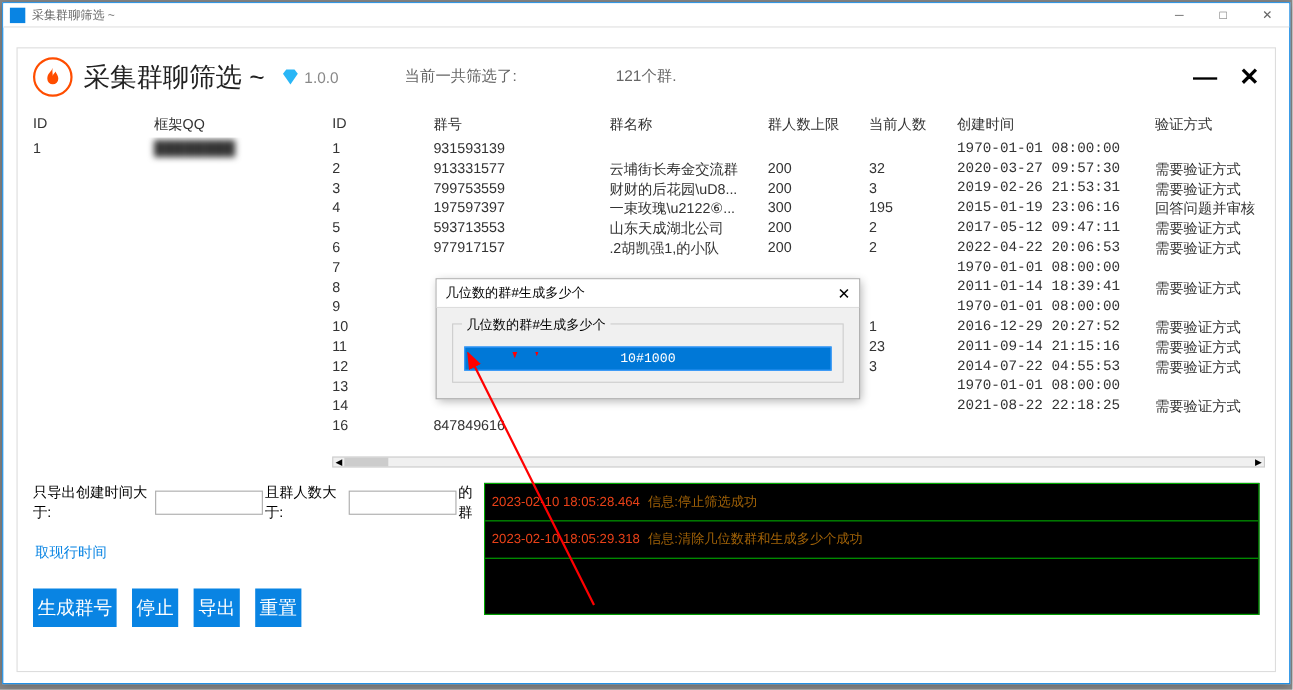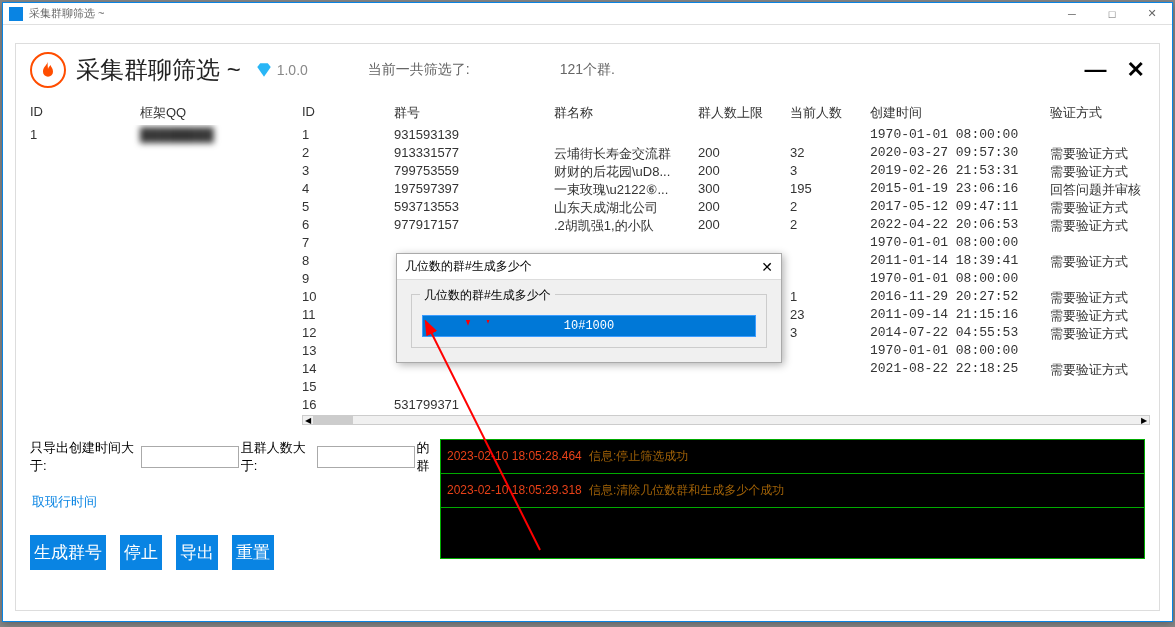--- a/index.html
+++ b/index.html
@@ -212,7 +212,7 @@
                 <div class="c3"></div>
                 <div class="c4"></div>
                 <div class="c5">1</div>
-                <div class="c6">2016-11-29 20:27:52</div>
+                <div class="c6">2016-12-29 20:27:52</div>
                 <div class="c7">需要验证方式</div>
               </div>
               <div class="trow">

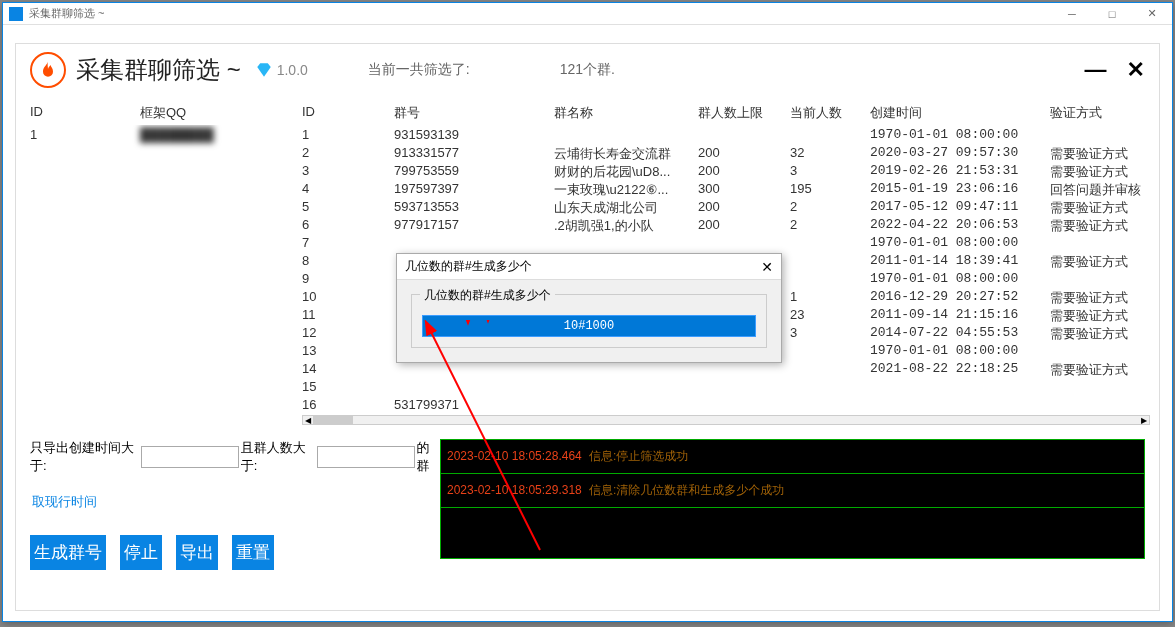--- a/index.html
+++ b/index.html
@@ -252,15 +252,6 @@
                 <div class="c7">需要验证方式</div>
               </div>
               <div class="trow">
-                <div class="c1">15</div>
-                <div class="c2"></div>
-                <div class="c3"></div>
-                <div class="c4"></div>
-                <div class="c5"></div>
-                <div class="c6"></div>
-                <div class="c7"></div>
-              </div>
-              <div class="trow">
                 <div class="c1">16</div>
                 <div class="c2">531799371</div>
                 <div class="c3"></div>

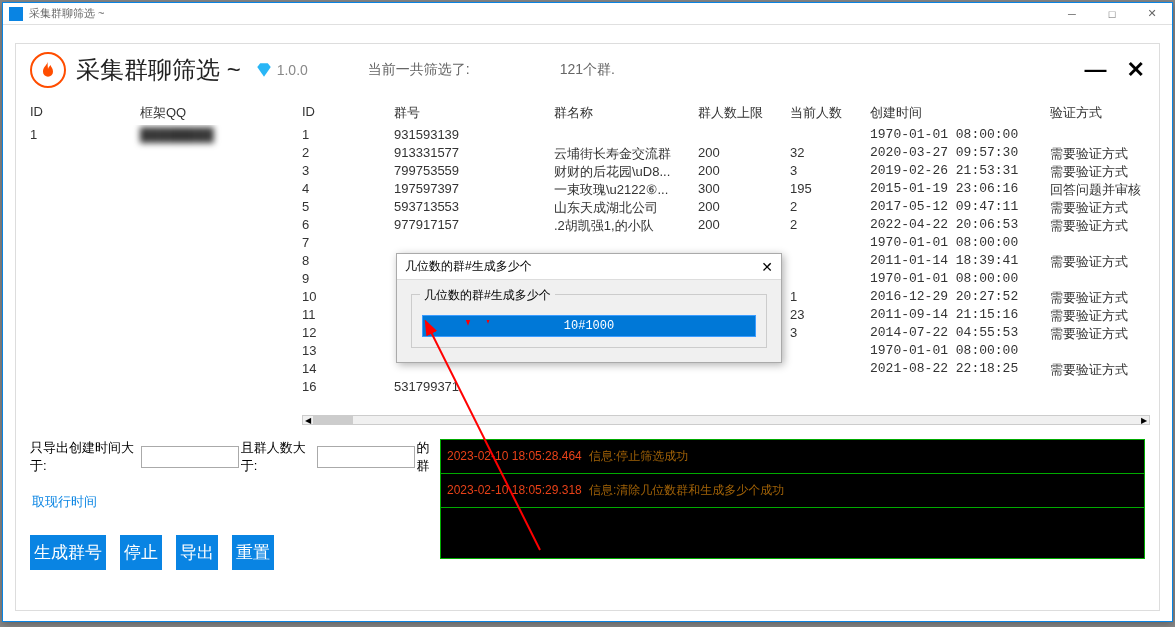--- a/index.html
+++ b/index.html
@@ -253,7 +253,7 @@
               </div>
               <div class="trow">
                 <div class="c1">16</div>
-                <div class="c2">531799371</div>
+                <div class="c2">847849616</div>
                 <div class="c3"></div>
                 <div class="c4"></div>
                 <div class="c5"></div>

